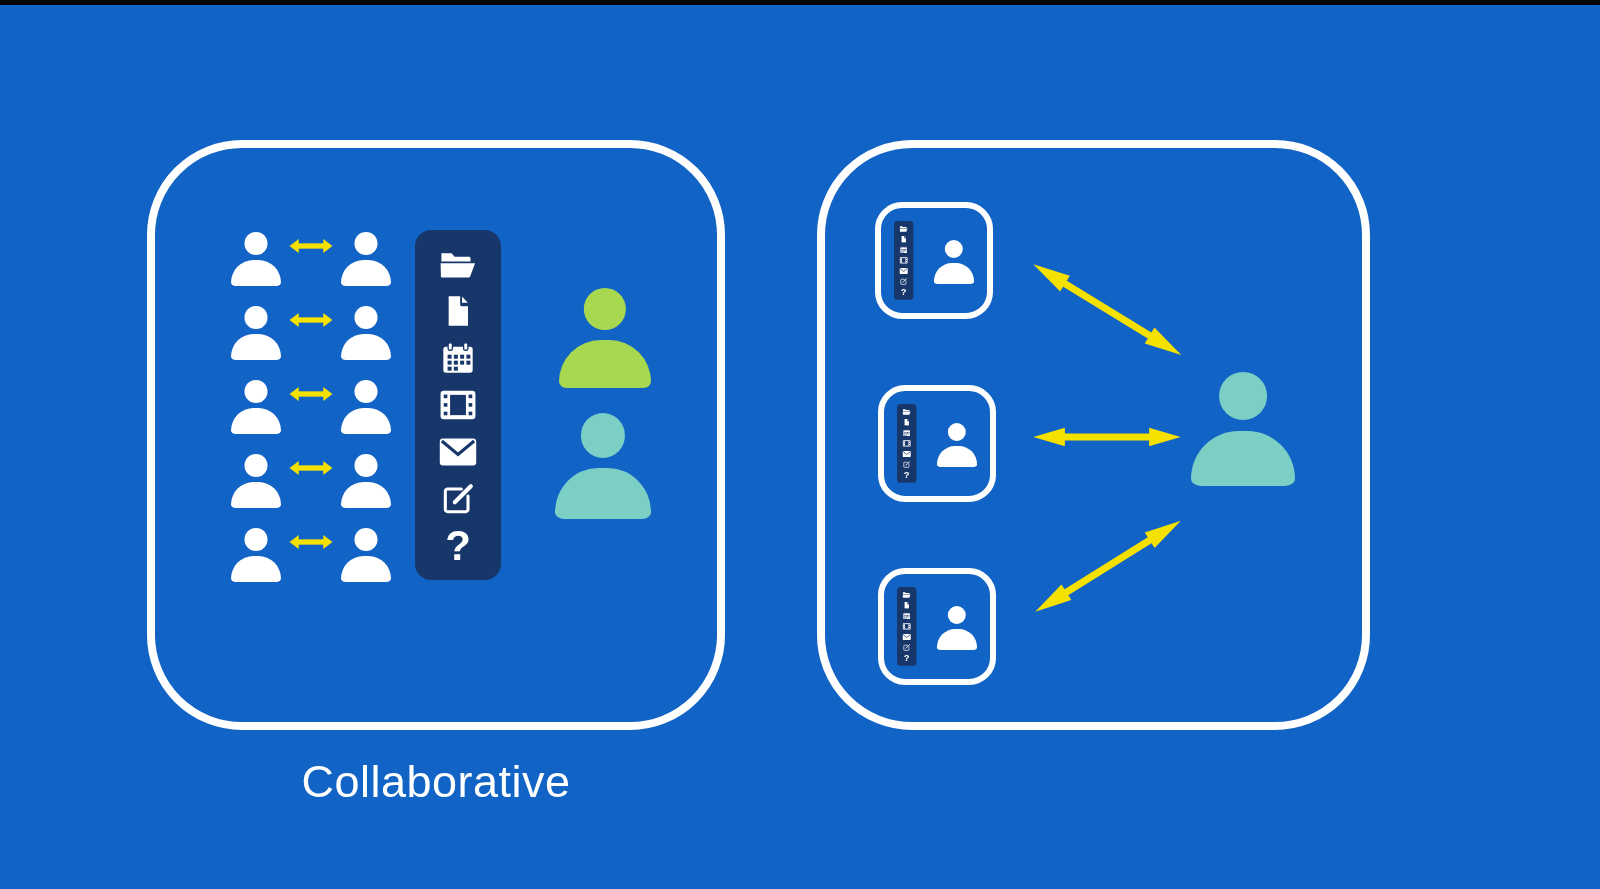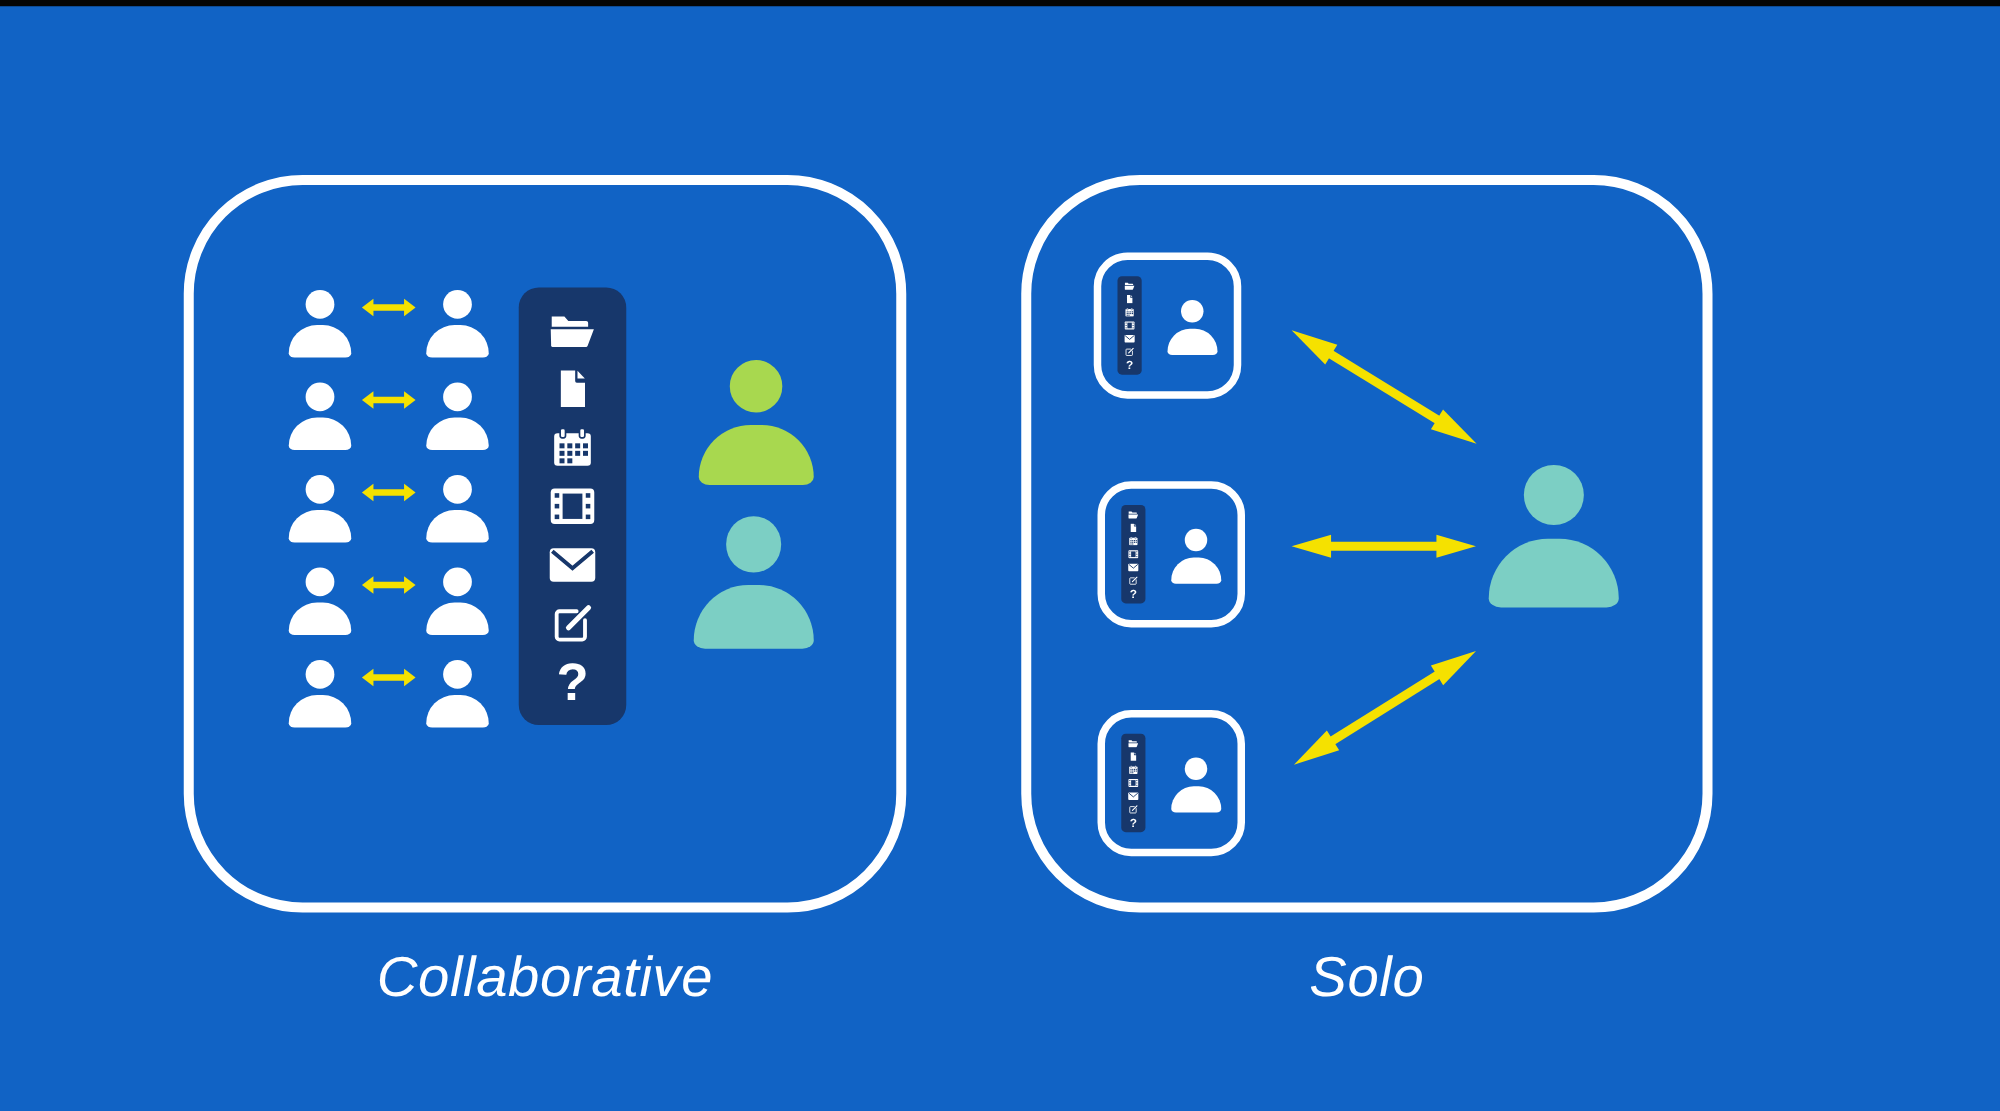--- a/index.html
+++ b/index.html
@@ -76,7 +76,7 @@
   
   .caption {
     position:absolute; top:756px; color:#ffffff; font-size:45px;
-    text-align:center; letter-spacing:0.5px;font-style:italic;
+    text-align:center; letter-spacing:0.5px;
   }
   .cap-left  { left:147px; width:578px; }
   .cap-right { left:817px; width:553px; }

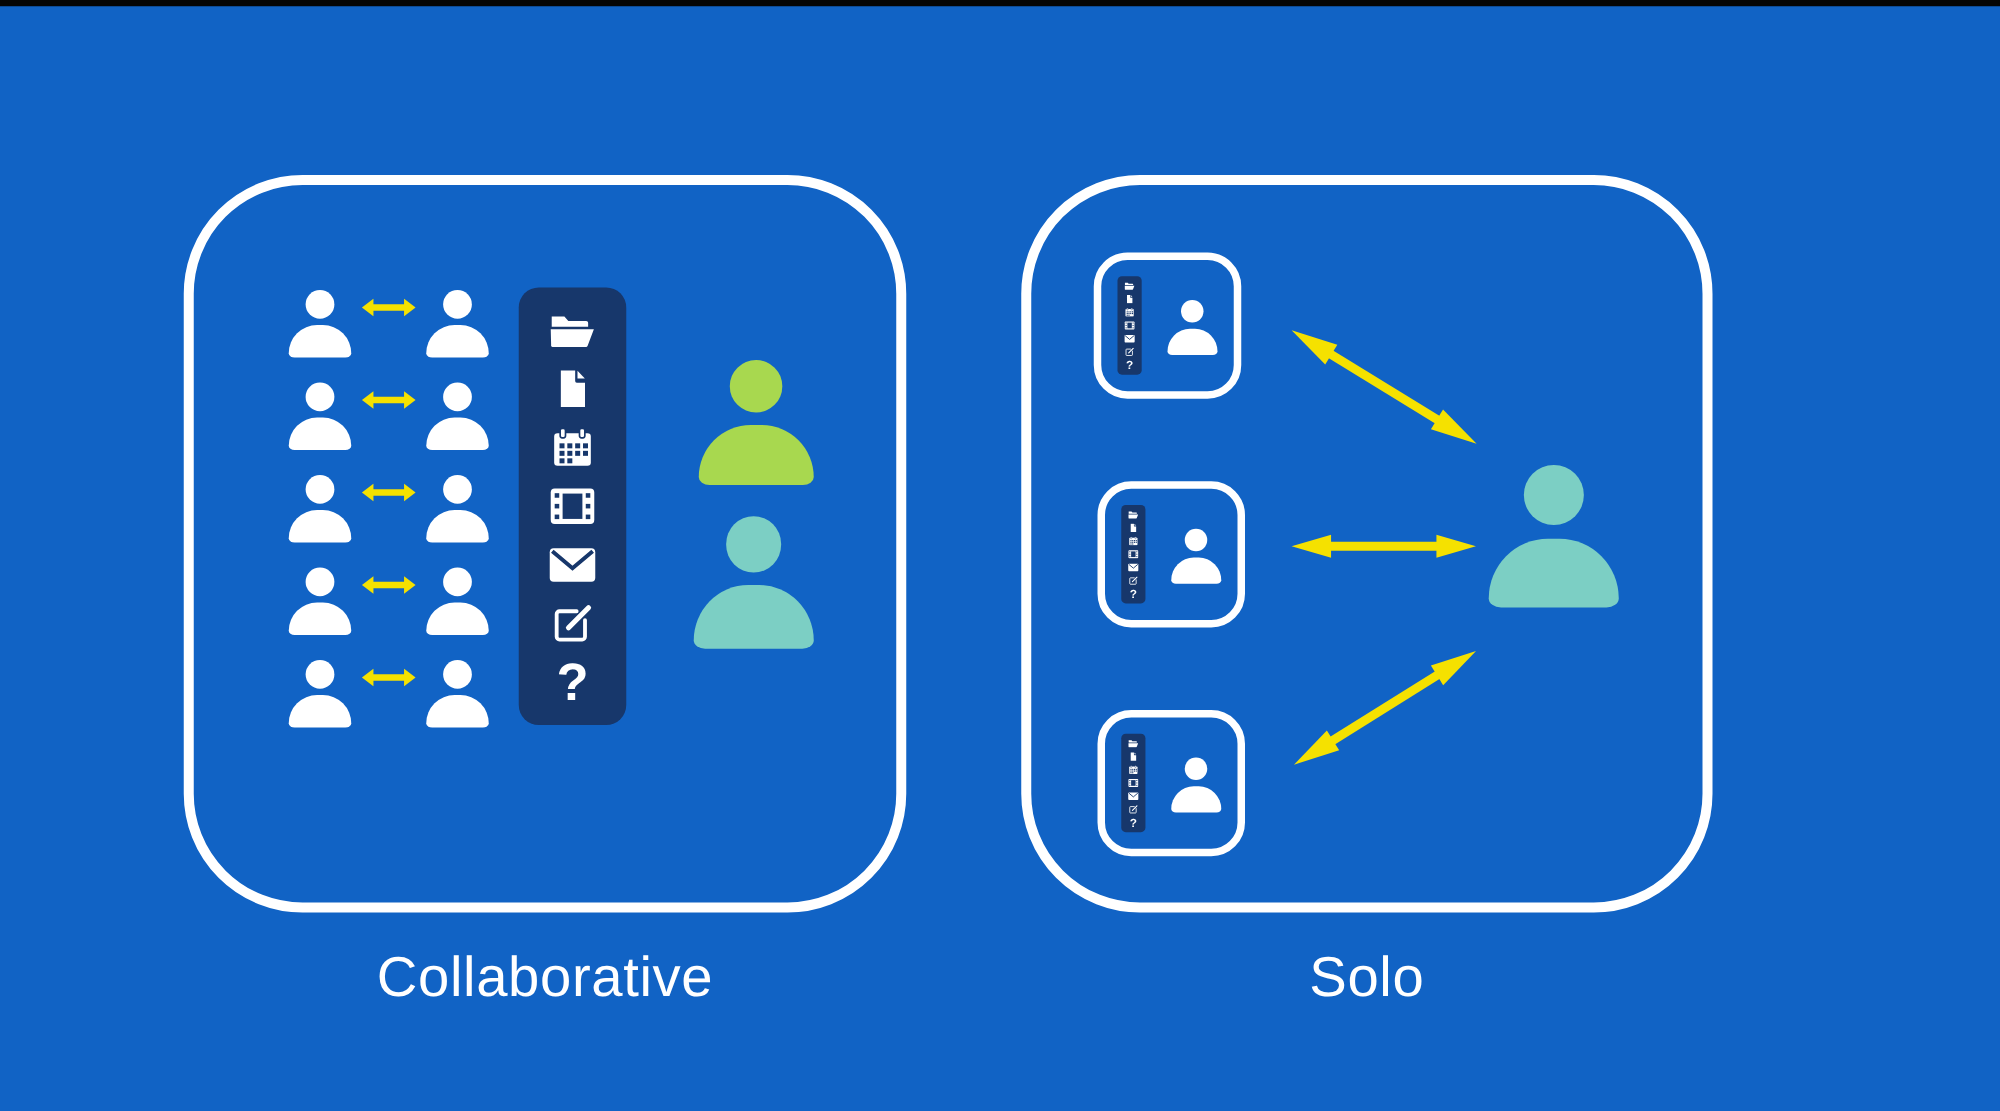--- a/index.html
+++ b/index.html
@@ -460,7 +460,6 @@
   </section>
 
   <div class="caption cap-left">Collaborative</div>
-  <div class="caption cap-right">Solo</div>
 </div>
 
 </body></html>

